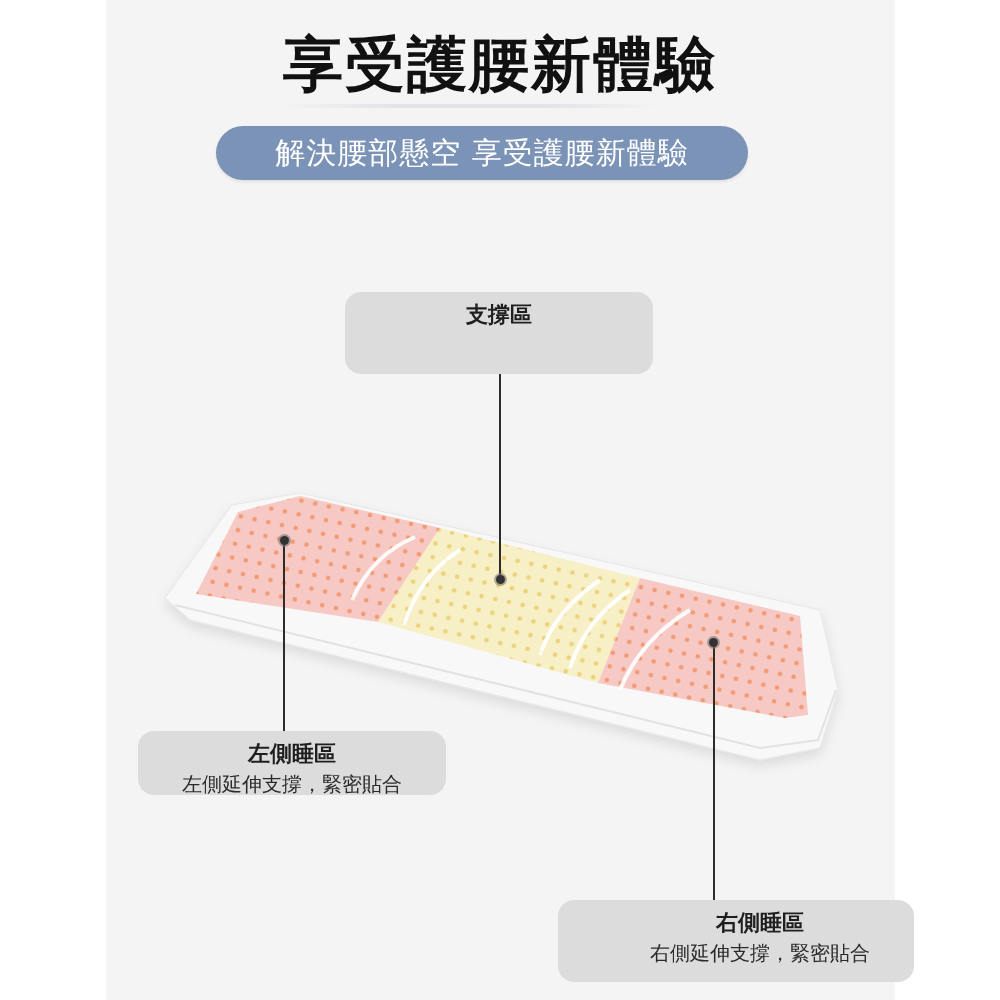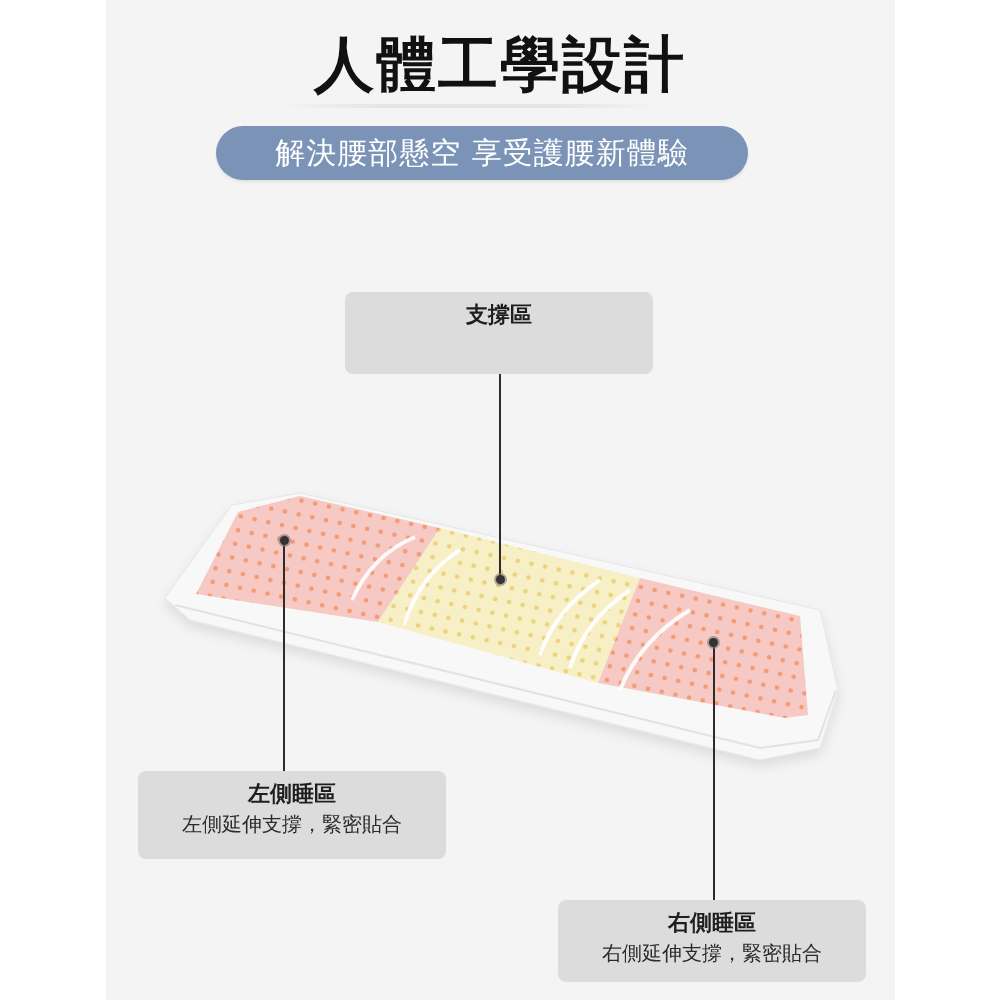--- a/index.html
+++ b/index.html
@@ -29,7 +29,7 @@
 
 <div class="panel"></div>
 
-<div class="title">人體工學設計</div>
+<div class="title">享受護腰新體驗</div>
 <div class="title-shadow"></div>
 <div class="subtitle-pill">解決腰部懸空 享受護腰新體驗</div>
 

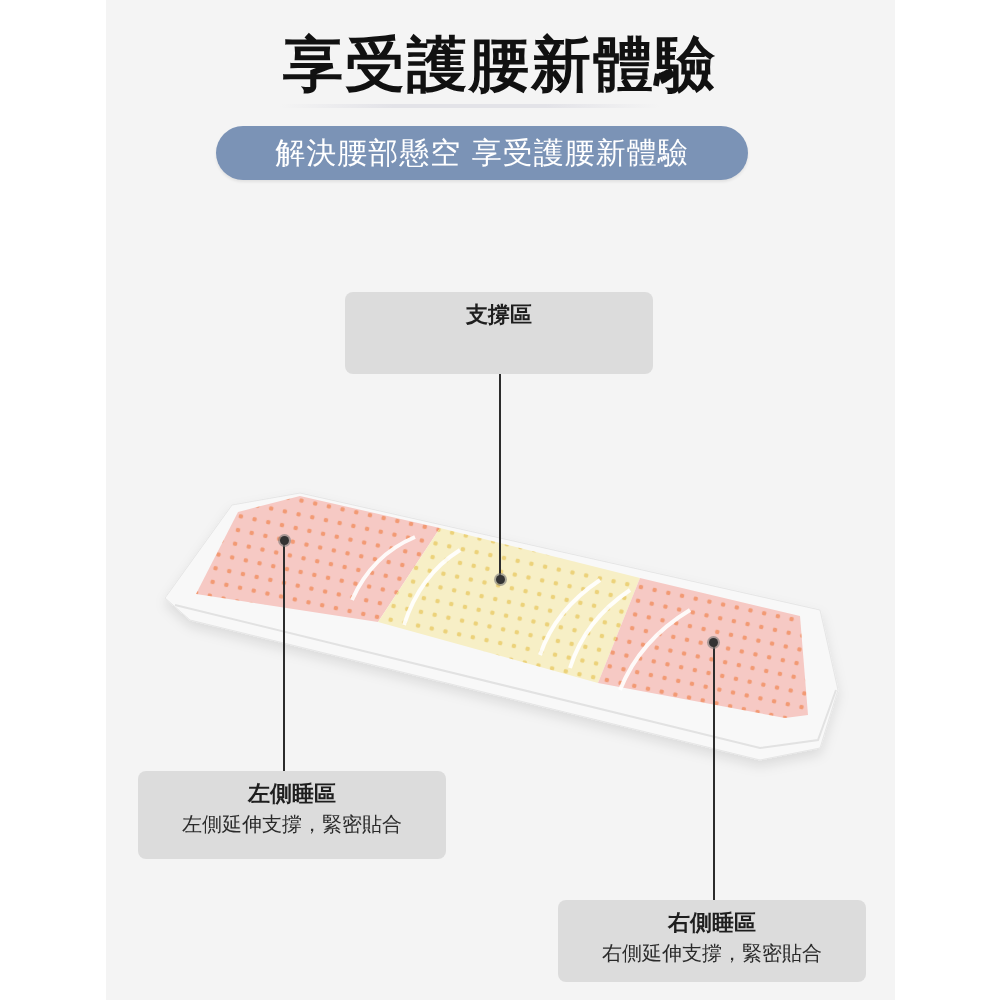--- a/index.html
+++ b/index.html
@@ -13,7 +13,7 @@
   .subtitle-pill { position:absolute; left:216px; top:126px; width:532px; height:54px; border-radius:27px;
            background:#7b93b6; box-shadow:0 2px 3px rgba(0,0,0,0.08);
            color:#fff; font-size:30px; line-height:54px; text-align:center; letter-spacing:1px; }
-  .callout { position:absolute; background:#dcdcdc; border-radius:8px; text-align:center; color:#1e1e1e; }
+  .callout { position:absolute; background:#dcdcdc; border-radius:16px; text-align:center; color:#1e1e1e; }
   .callout .h { font-size:22px; font-weight:bold; line-height:30px; margin-top:8px; }
   .callout .d { font-size:20px; line-height:30px; color:#2a2a2a; }
   .c-top { left:345px; top:292px; width:308px; height:82px; }

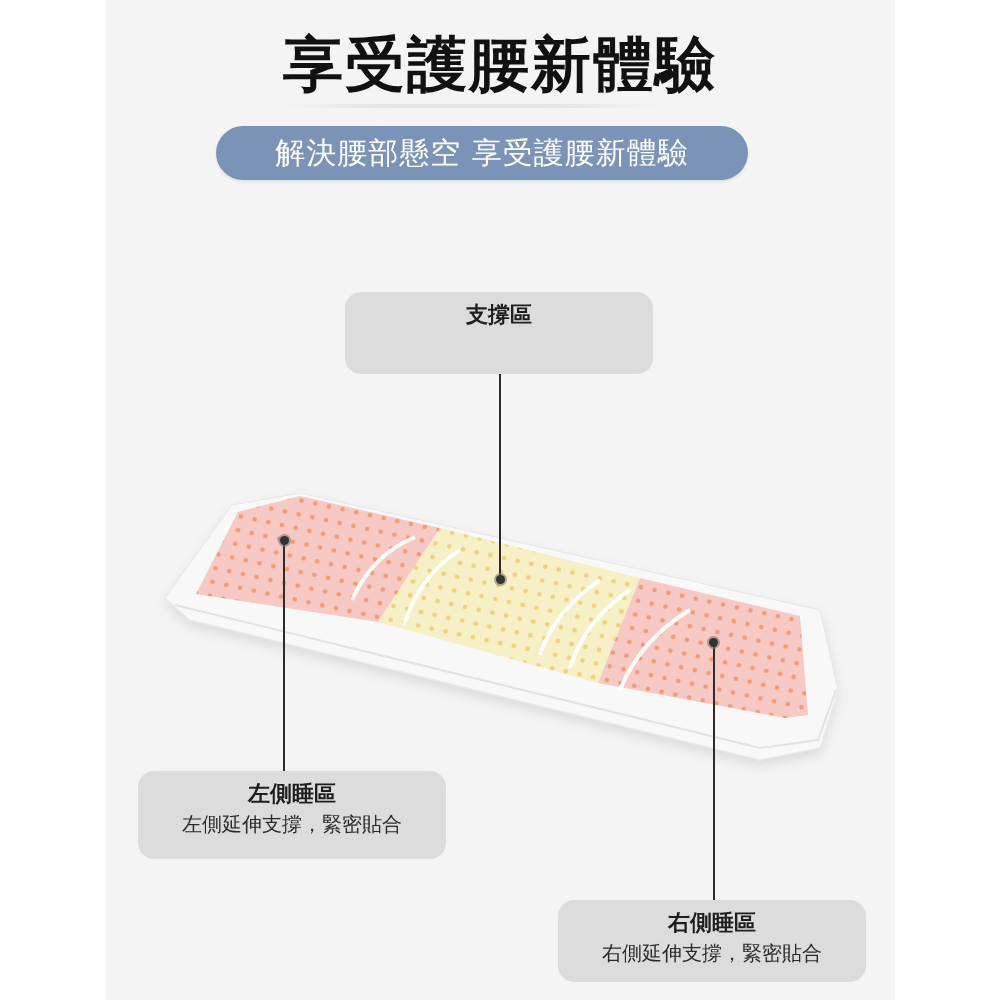--- a/index.html
+++ b/index.html
@@ -17,7 +17,7 @@
   .callout .h { font-size:22px; font-weight:bold; line-height:30px; margin-top:8px; }
   .callout .d { font-size:20px; line-height:30px; color:#2a2a2a; }
   .c-top { left:345px; top:292px; width:308px; height:82px; }
-  .c-left { left:138px; top:771px; width:308px; height:88px; }
+  .c-left { left:138px; top:731px; width:308px; height:64px; }
   .c-right { left:558px; top:900px; width:308px; height:82px; }
   .leader { position:absolute; width:2px; background:#2c2c2c; }
   .dot { position:absolute; width:9px; height:9px; border-radius:50%; background:#333;

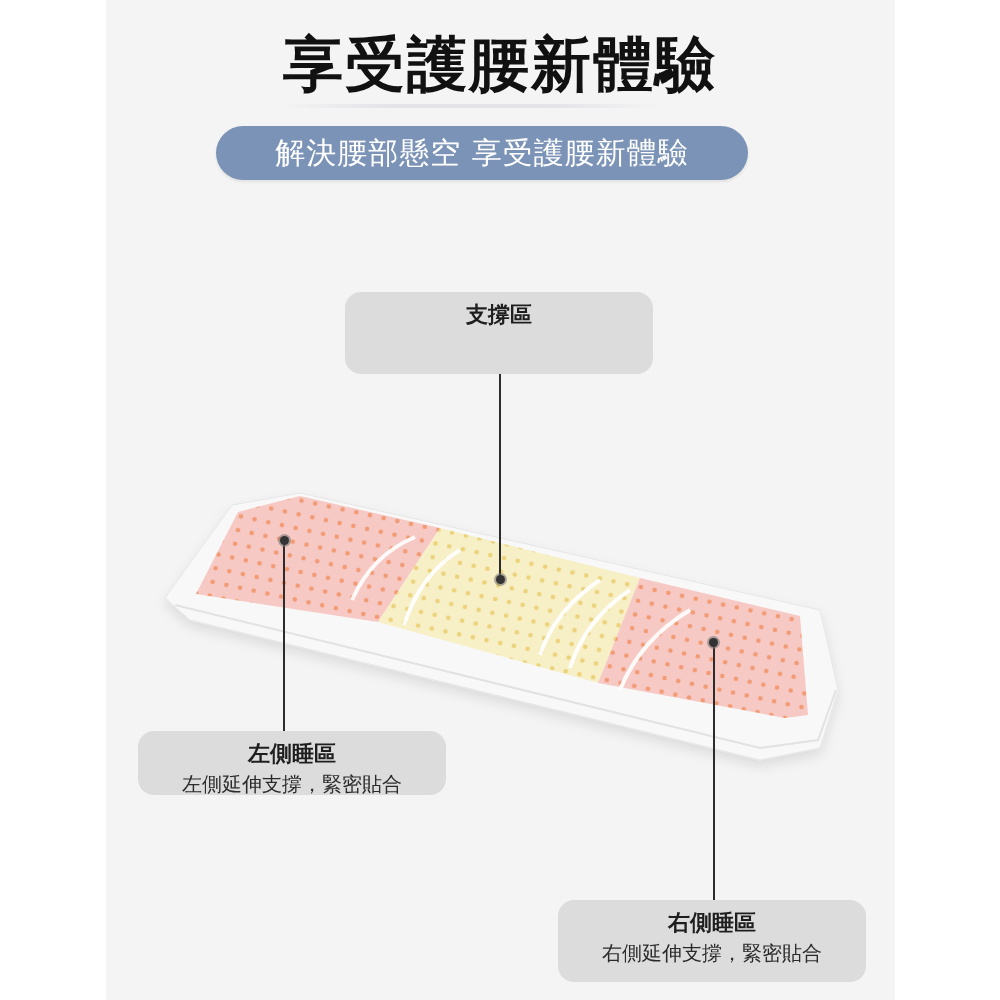--- a/index.html
+++ b/index.html
@@ -18,7 +18,7 @@
   .callout .d { font-size:20px; line-height:30px; color:#2a2a2a; }
   .c-top { left:345px; top:292px; width:308px; height:82px; }
   .c-left { left:138px; top:731px; width:308px; height:64px; }
-  .c-right { left:558px; top:900px; width:308px; height:82px; }
+  .c-right { left:558px; top:900px; width:308px; height:82px;padding-left:48px; }
   .leader { position:absolute; width:2px; background:#2c2c2c; }
   .dot { position:absolute; width:9px; height:9px; border-radius:50%; background:#333;
          box-shadow:0 0 0 2px rgba(120,120,120,0.6); }

